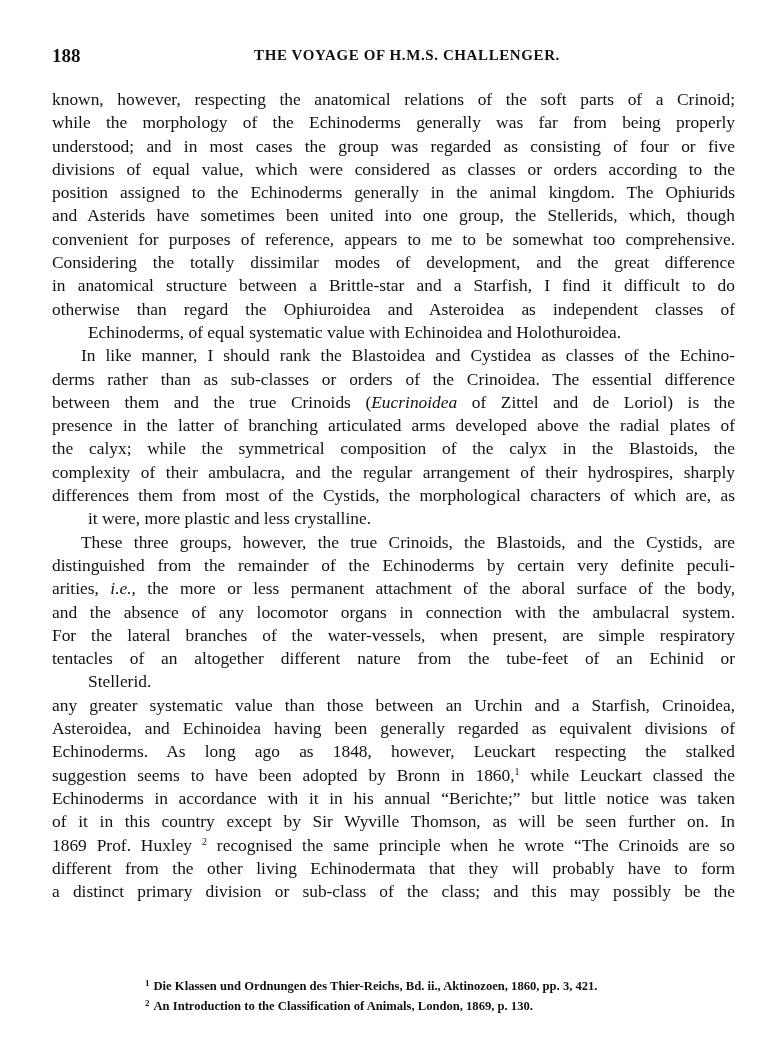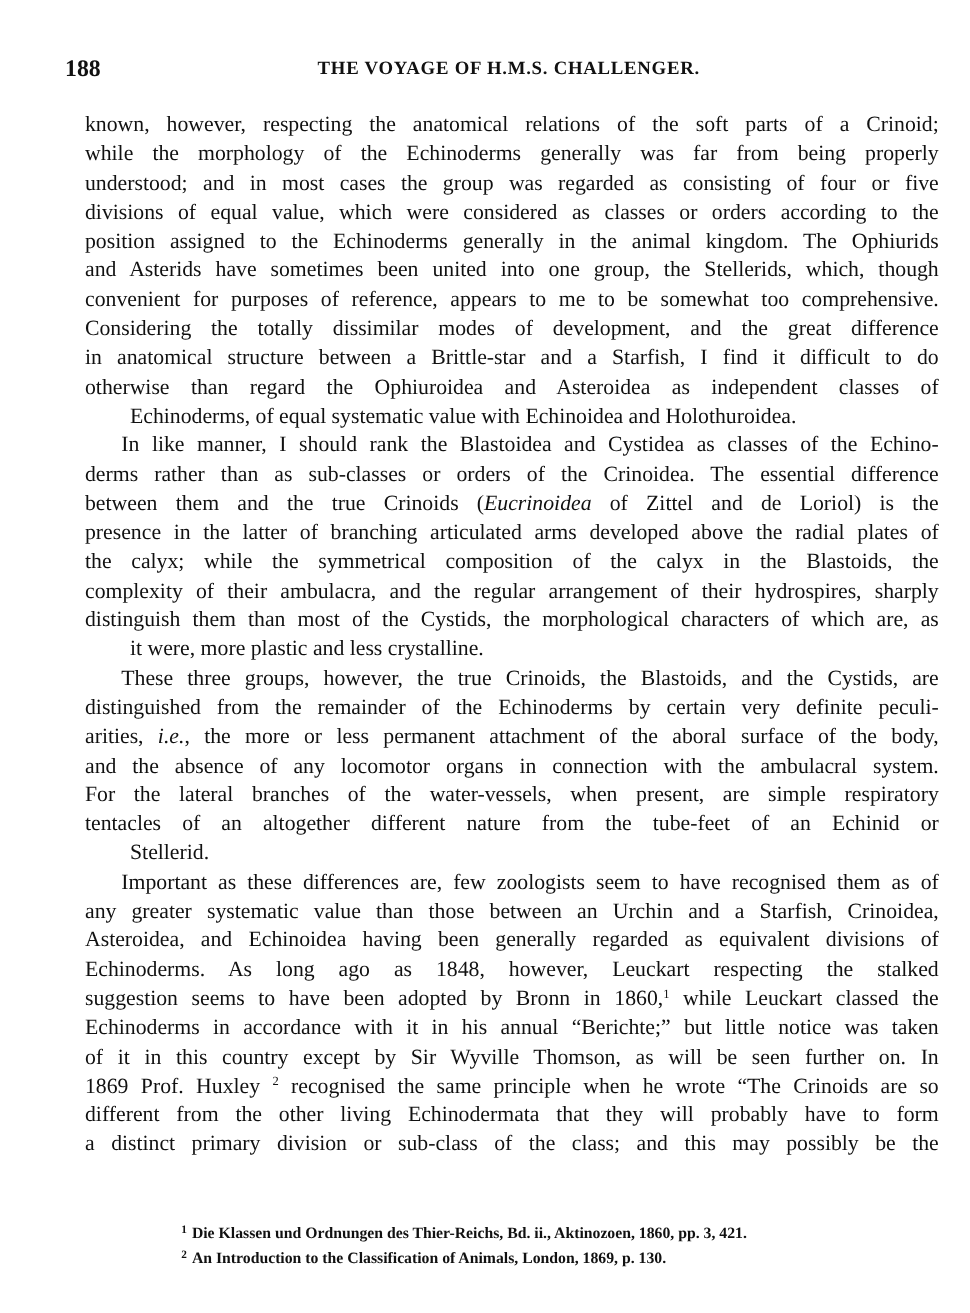--- a/index.html
+++ b/index.html
@@ -50,7 +50,7 @@
     }
     .body-text {
       position: absolute;
-      left: 68px;
+      left: 52px;
       top: 88px;
       width: 683px;
     }

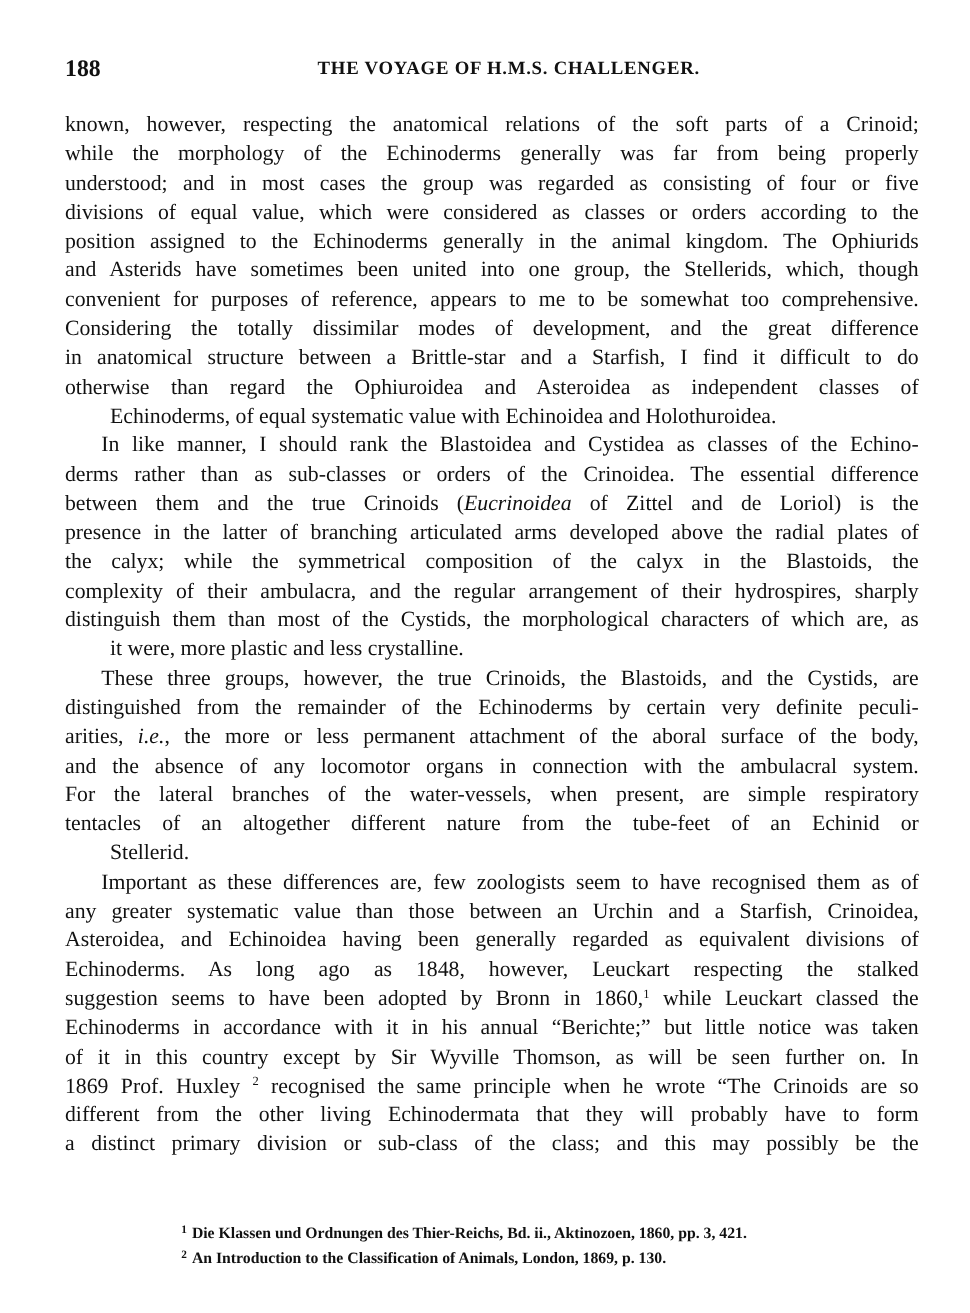--- a/index.html
+++ b/index.html
@@ -127,7 +127,7 @@
     <span class="line">presence in the latter of branching articulated arms developed above the radial plates of</span>
     <span class="line">the calyx; while the symmetrical composition of the calyx in the Blastoids, the</span>
     <span class="line">complexity of their ambulacra, and the regular arrangement of their hydrospires, sharply</span>
-    <span class="line">distinguish them than most of the Cystids, the morphological characters of which are, as</span>
+    <span class="line">differences them from most of the Cystids, the morphological characters of which are, as</span>
     <span class="line last">it were, more plastic and less crystalline.</span>
 
     <span class="line indent">These three groups, however, the true Crinoids, the Blastoids, and the Cystids, are</span>

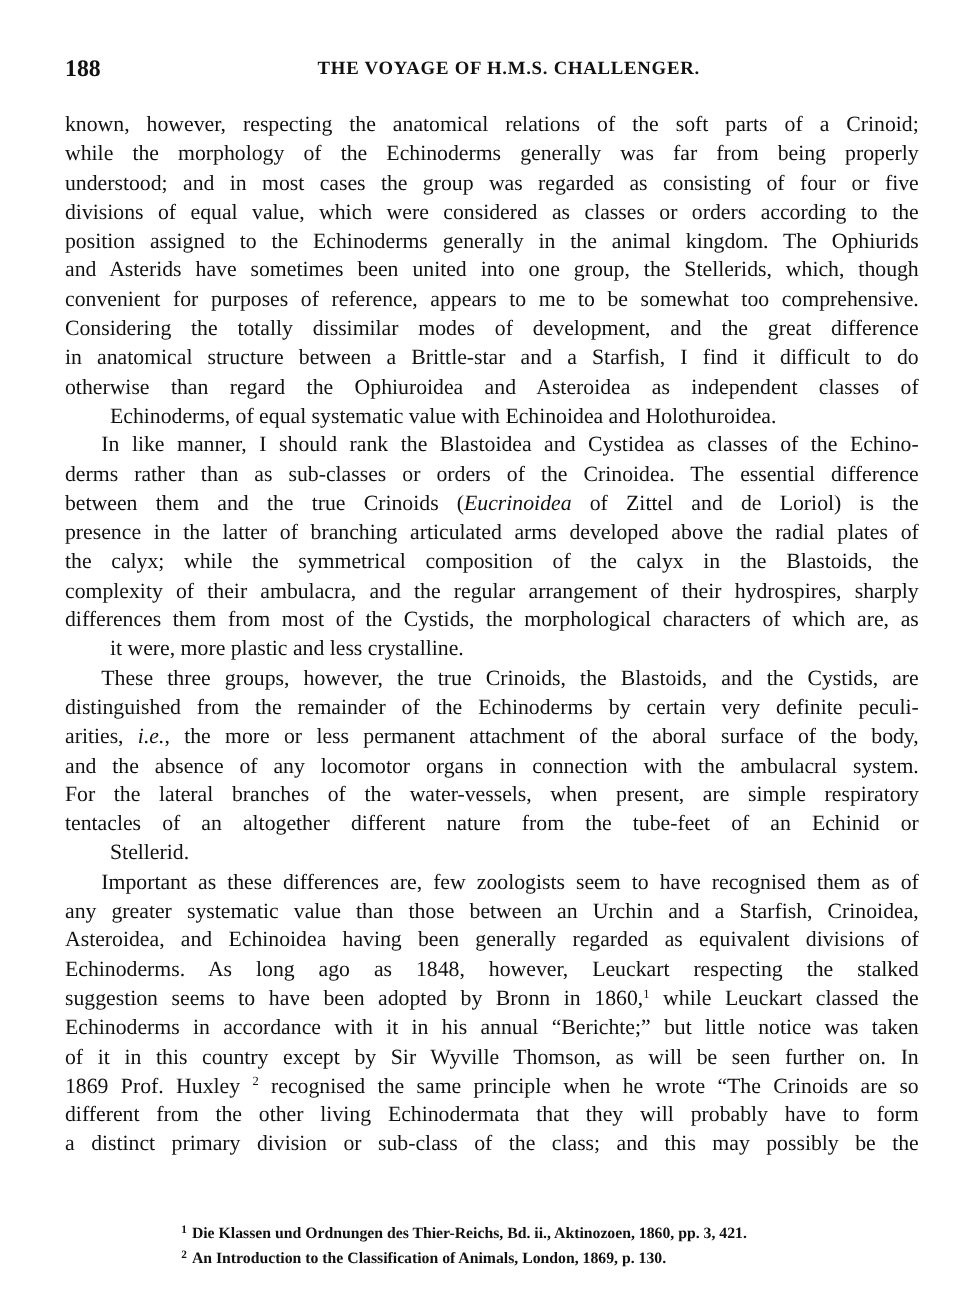--- a/index.html
+++ b/index.html
@@ -138,7 +138,6 @@
     <span class="line">tentacles of an altogether different nature from the tube-feet of an Echinid or</span>
     <span class="line last">Stellerid.</span>
 
-    <span class="line indent">Important as these differences are, few zoologists seem to have recognised them as of</span>
     <span class="line">any greater systematic value than those between an Urchin and a Starfish, Crinoidea,</span>
     <span class="line">Asteroidea, and Echinoidea having been generally regarded as equivalent divisions of</span>
     <span class="line">Echinoderms.  As long ago as 1848, however, Leuckart respecting the stalked</span>

